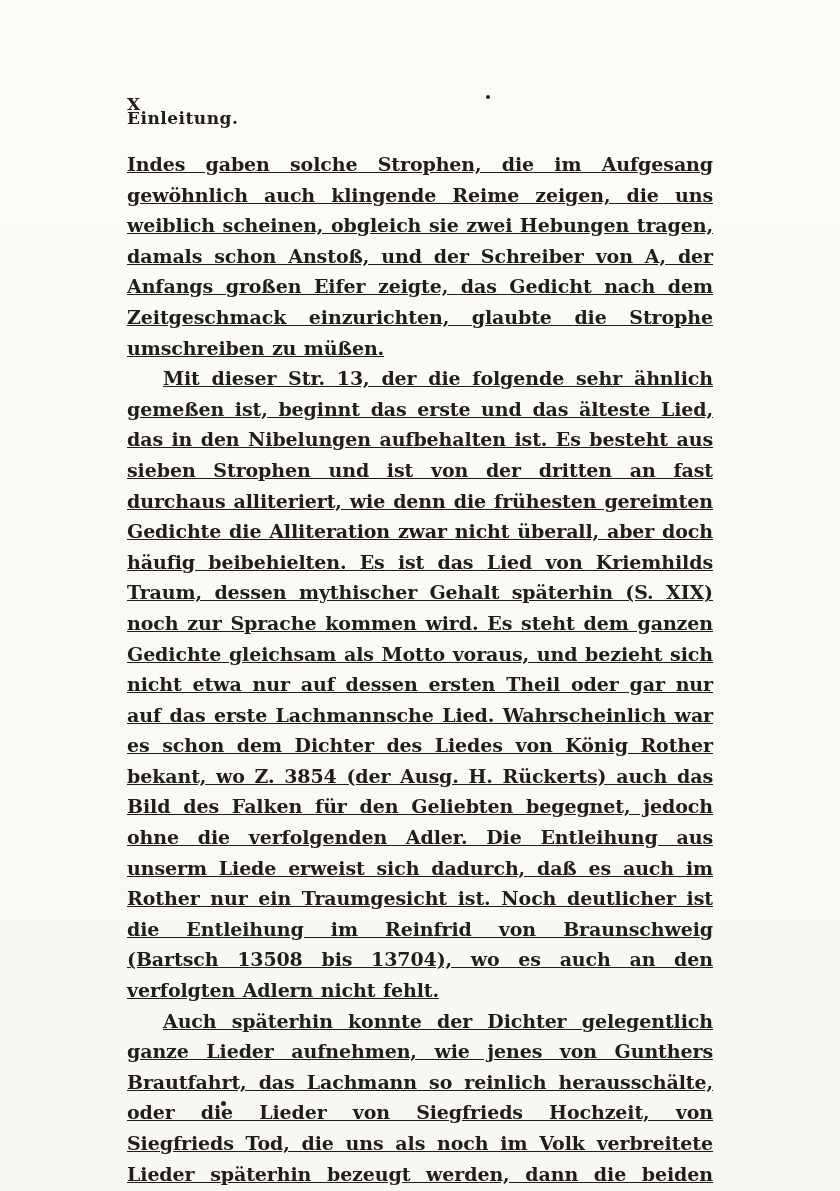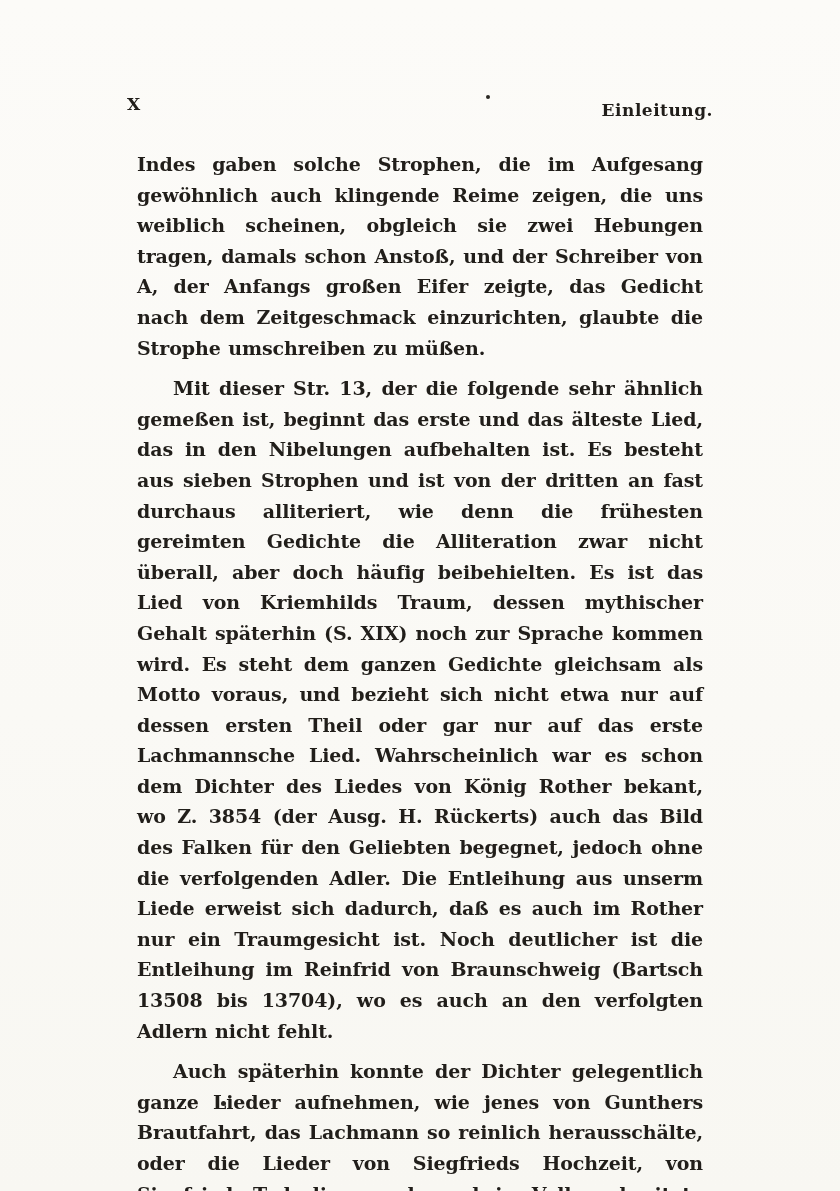--- a/index.html
+++ b/index.html
@@ -45,8 +45,8 @@
     position: absolute;
     left: 0;
     right: 0;
-    top: 8px;
-    text-align: right;
+    top: 16px;
+    text-align: left;
     letter-spacing: 0.5px;
   }
   .body-text {

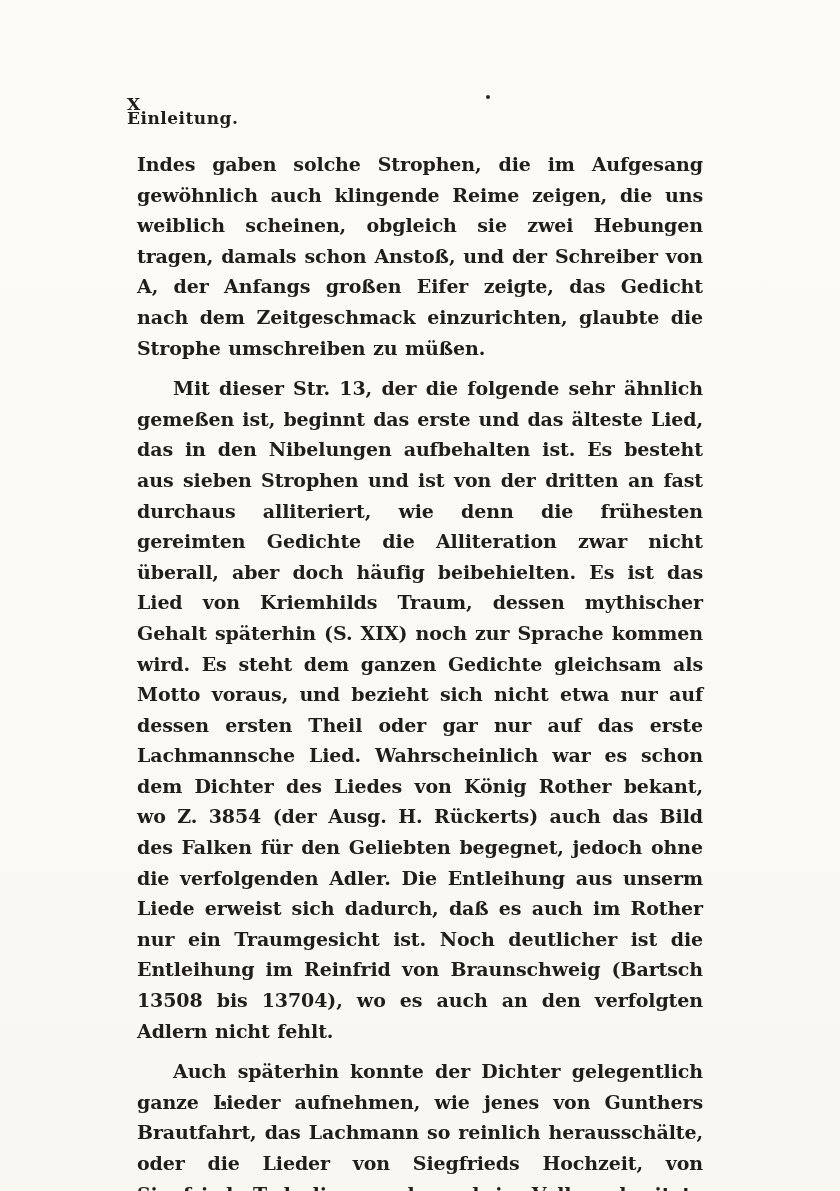--- a/index.html
+++ b/index.html
@@ -59,9 +59,10 @@
     word-spacing: 1px;
   }
   .body-text p {
-    margin: 10px;
+    margin: 0;
     padding: 0;
     hyphens: auto;
+    text-decoration: underline;
     -webkit-hyphens: auto;
   }
   .body-text p.indented {

